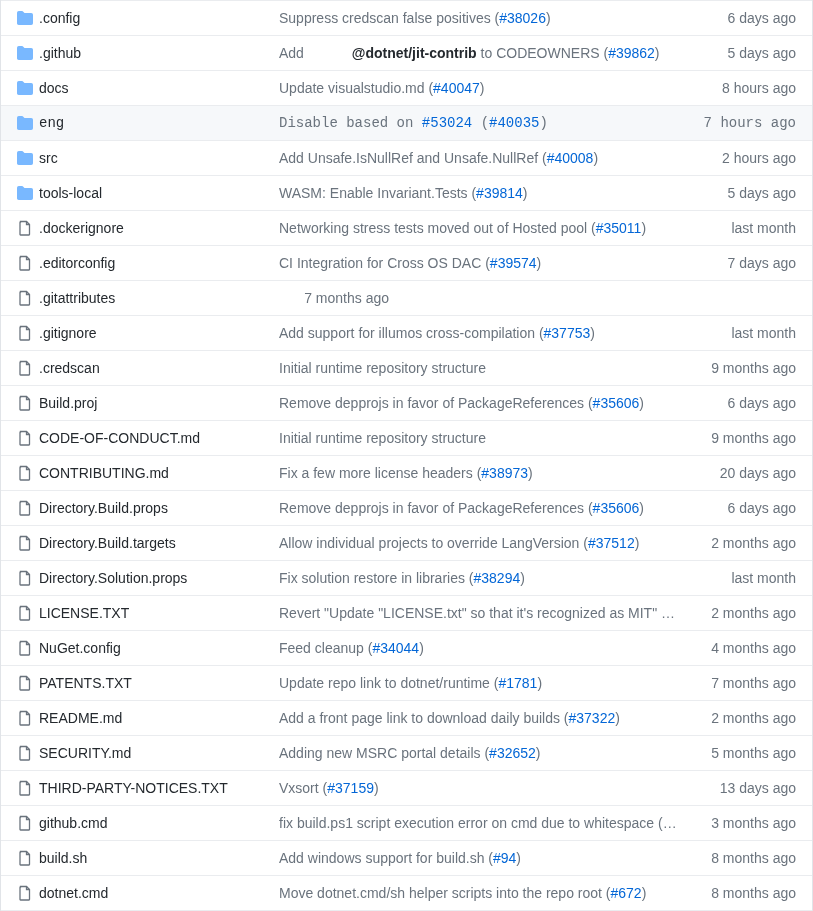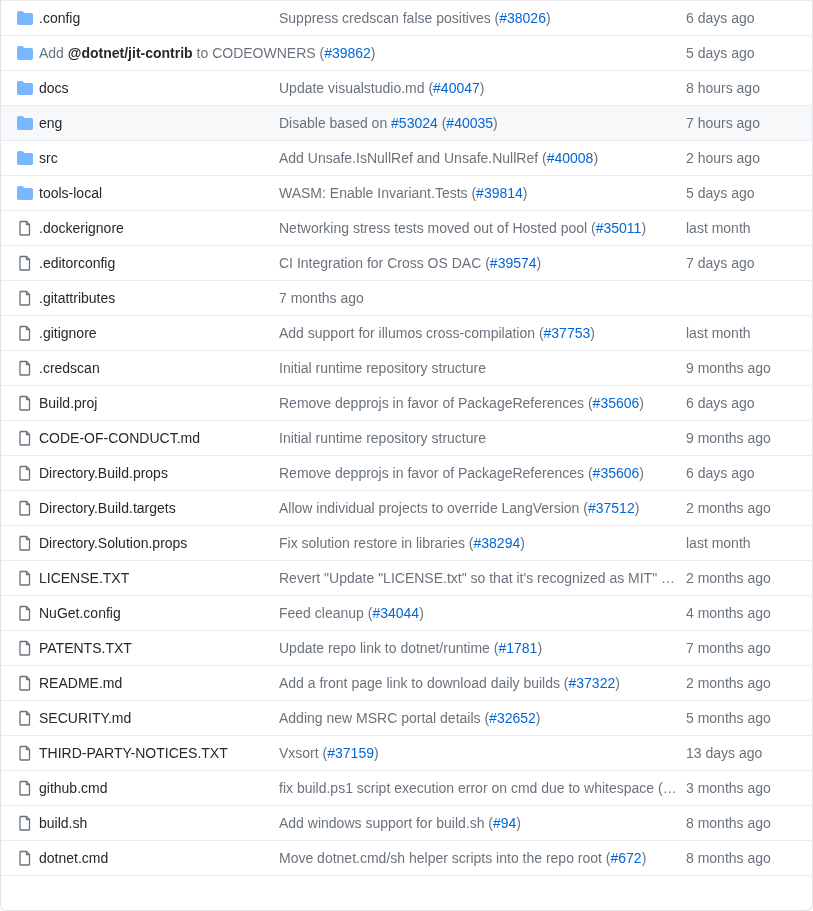--- a/index.html
+++ b/index.html
@@ -64,6 +64,7 @@
   .col-msg .bold { font-weight: 600; color: #24292e; }
   .col-time {
     flex: 0 0 110px;
+    text-align: right;
     color: #6a737d;
     white-space: nowrap;
   }

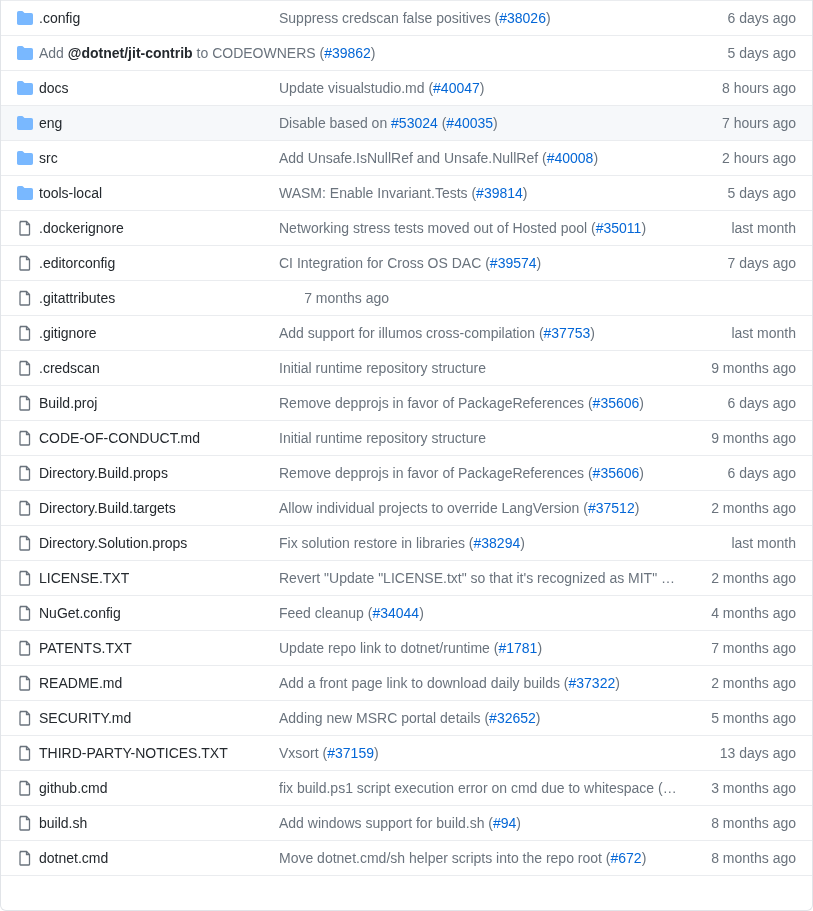--- a/index.html
+++ b/index.html
@@ -90,6 +90,7 @@
           <path d="M1.75 1A1.75 1.75 0 000 2.75v10.5C0 14.216.784 15 1.75 15h12.5A1.75 1.75 0 0016 13.25v-8.5A1.75 1.75 0 0014.25 3H7.5L6.25 1.75A1.75 1.75 0 005 1H1.75z"></path>
         </svg>
       </div>
+      <div class="col-name"><a href="#">.github</a></div>
       <div class="col-msg"><a href="#" class="msglink">Add <span class="bold">@dotnet/jit-contrib</span> to CODEOWNERS (<a href="#" class="issue">#39862</a>)</a></div>
       <div class="col-time">5 days ago</div>
     </div>

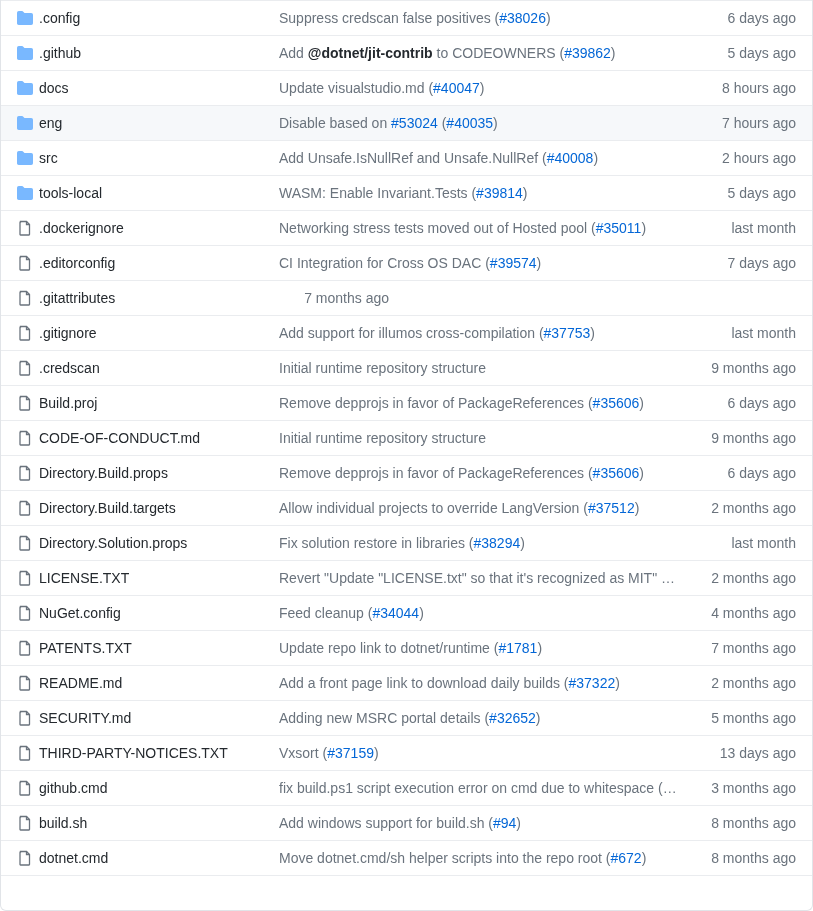--- a/index.html
+++ b/index.html
@@ -61,7 +61,7 @@
     color: #0366d6;
     text-decoration: none;
   }
-  .col-msg .bold { font-weight: 600; color: #24292e; }
+  .col-msg .bold { font-weight: 600; color: #24292e; margin-left: 44px; }
   .col-time {
     flex: 0 0 110px;
     text-align: right;

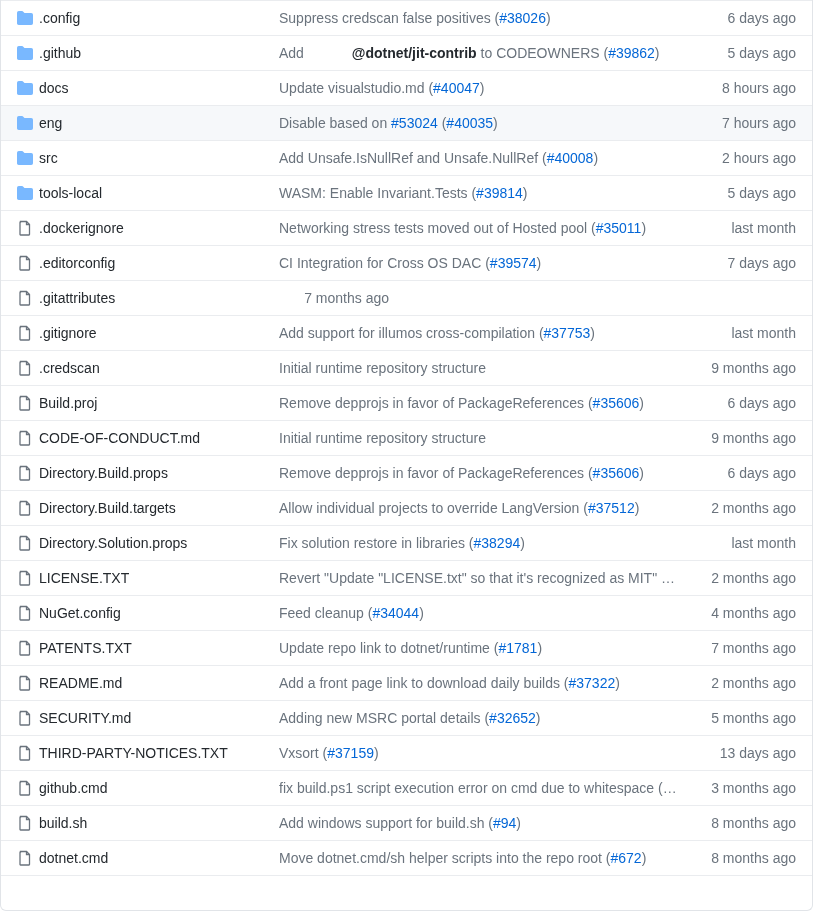--- a/index.html
+++ b/index.html
@@ -27,6 +27,7 @@
   }
   .row.highlight {
     background: #f6f8fa;
+    font-family: Liberation Mono, monospace;
   }
   .col-icon {
     flex: 0 0 22px;

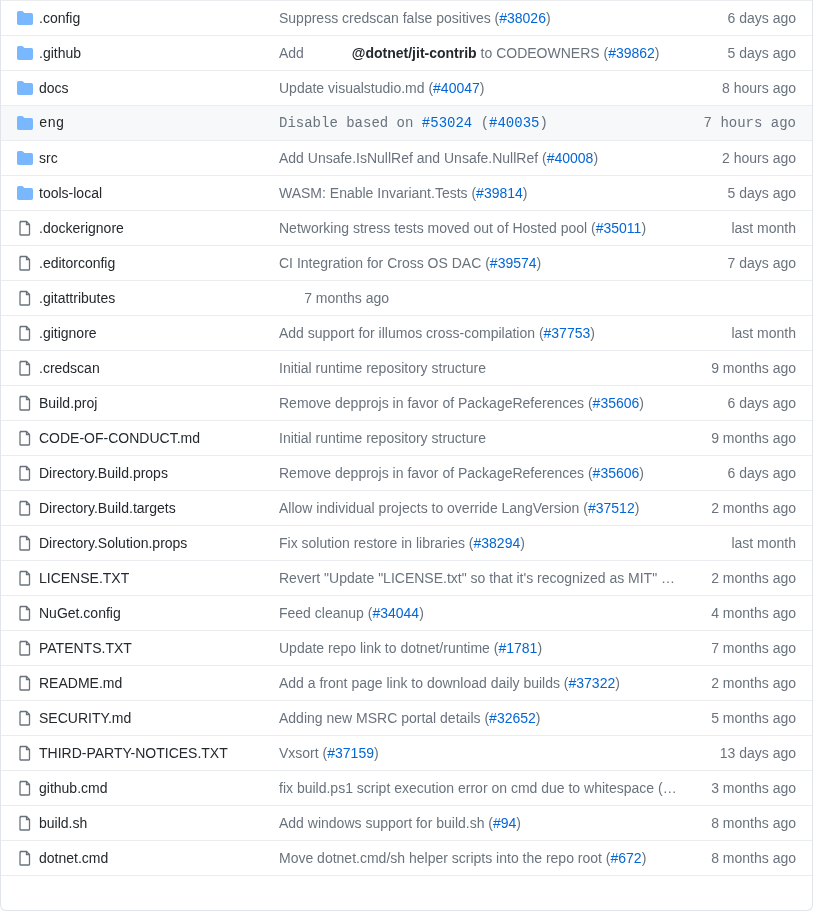--- a/index.html
+++ b/index.html
@@ -218,6 +218,17 @@
           <path d="M9.5 1.5v3h3"></path>
         </svg>
       </div>
+      <div class="col-name"><a href="#">CONTRIBUTING.md</a></div>
+      <div class="col-msg"><a href="#" class="msglink">Fix a few more license headers (<a href="#" class="issue">#38973</a>)</a></div>
+      <div class="col-time">20 days ago</div>
+    </div>
+    <div class="row">
+      <div class="col-icon">
+        <svg width="16" height="16" viewBox="0 0 16 16" fill="none" stroke="#6a737d" stroke-width="1.3">
+          <path d="M3.5 1.5h6l3 3v10a.5.5 0 01-.5.5H3.5a.5.5 0 01-.5-.5v-12a.5.5 0 01.5-.5z"></path>
+          <path d="M9.5 1.5v3h3"></path>
+        </svg>
+      </div>
       <div class="col-name"><a href="#">Directory.Build.props</a></div>
       <div class="col-msg"><a href="#" class="msglink">Remove depprojs in favor of PackageReferences (<a href="#" class="issue">#35606</a>)</a></div>
       <div class="col-time">6 days ago</div>

